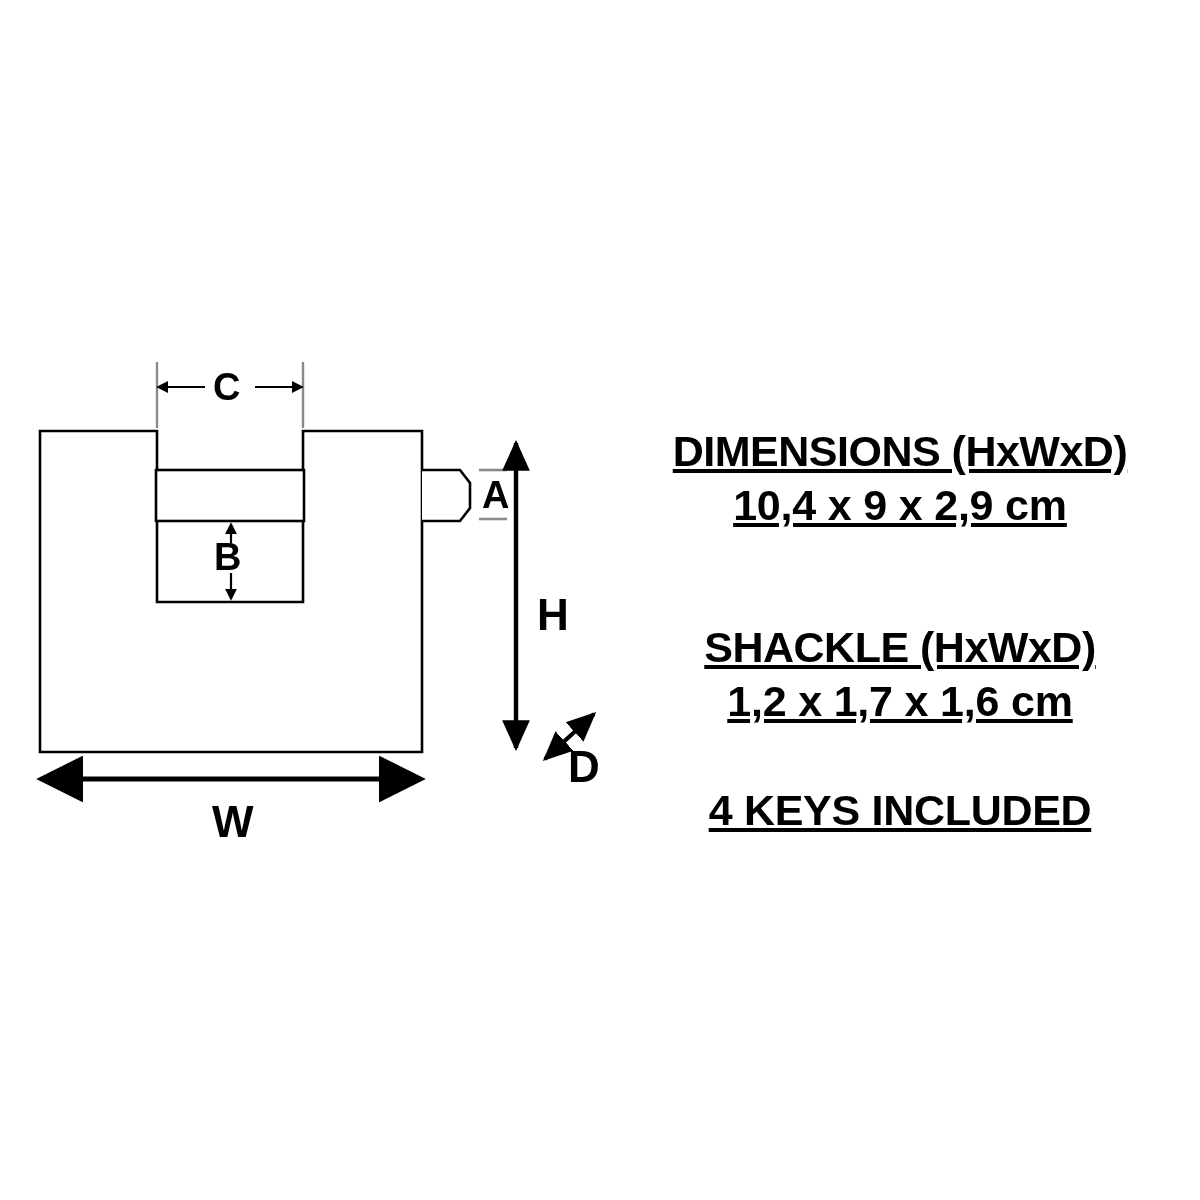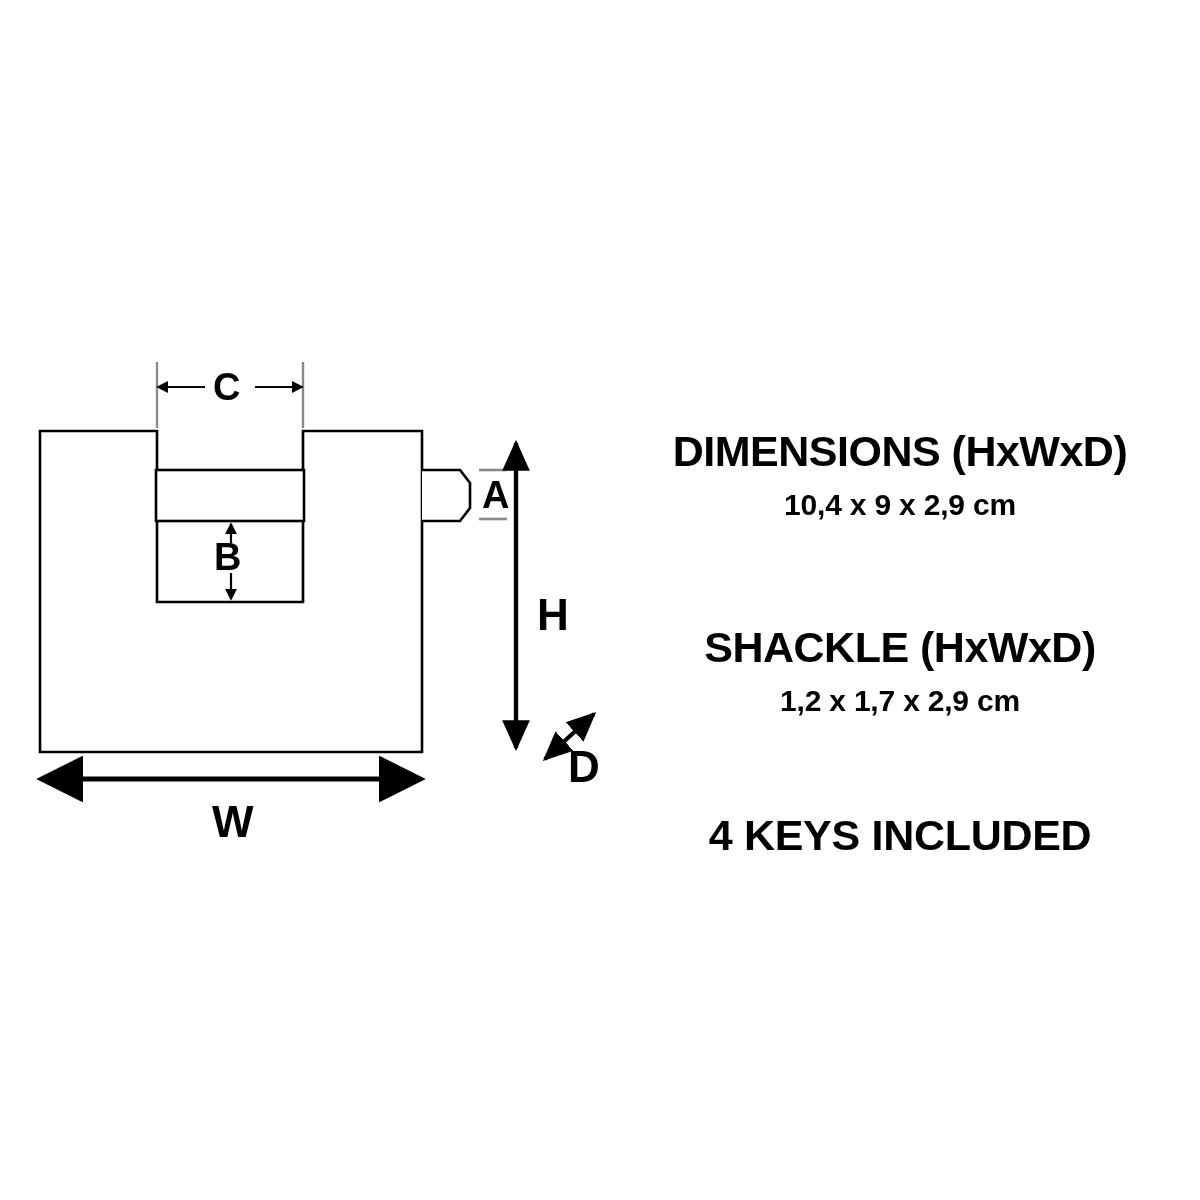--- a/index.html
+++ b/index.html
@@ -40,6 +40,7 @@
     font-family: "Liberation Sans", sans-serif;
     font-weight: bold;
     color: #000000;
+    text-decoration: underline;
   }
   .spec-block {
     margin: 0;

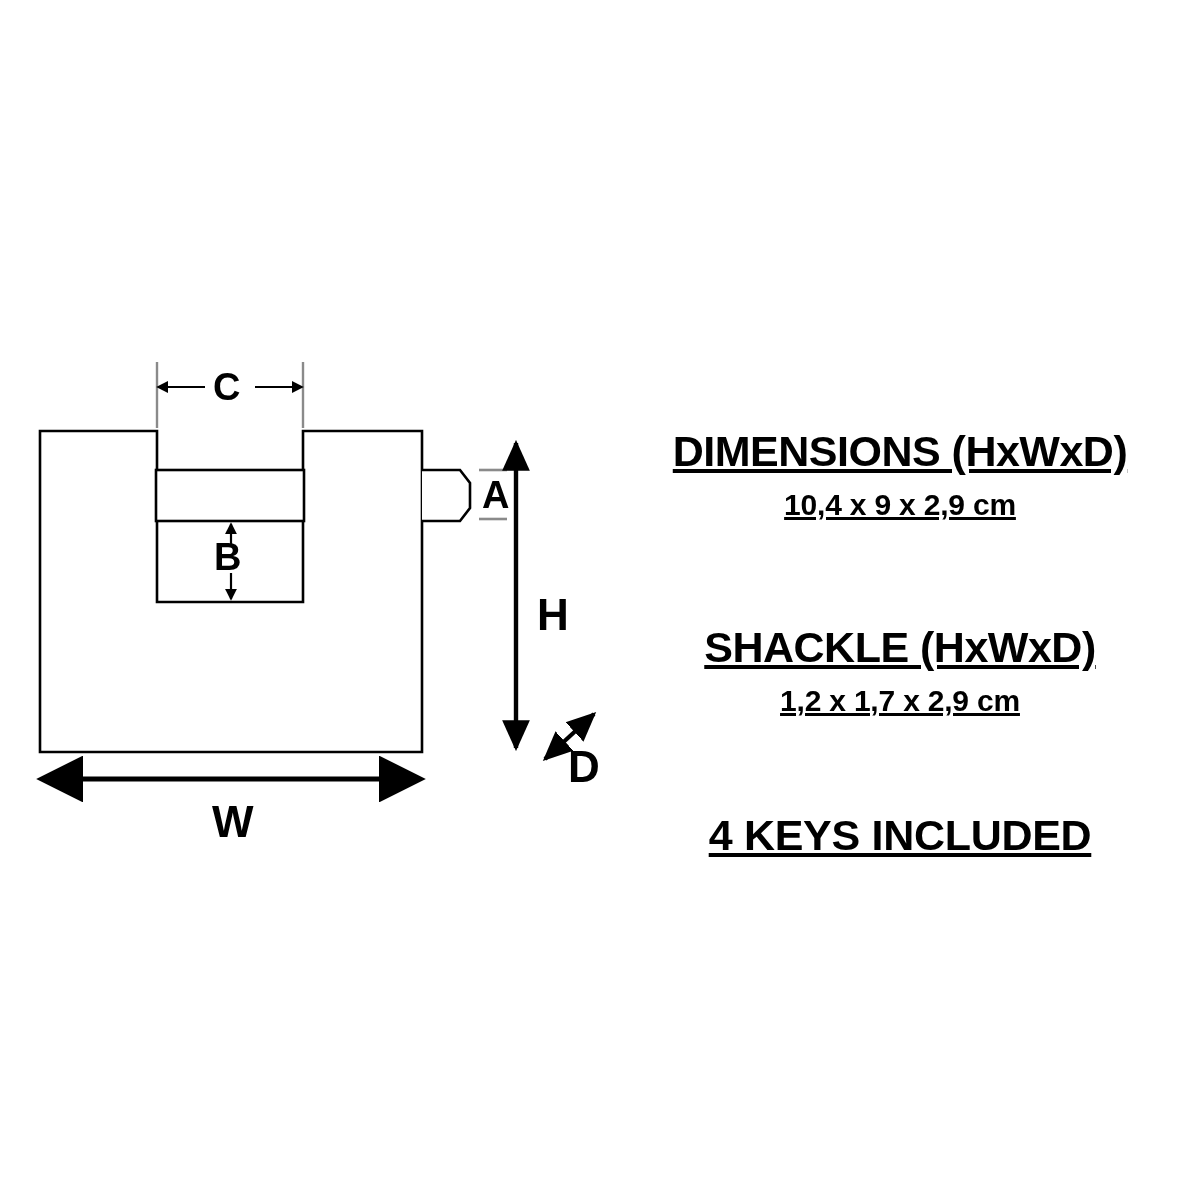--- a/index.html
+++ b/index.html
@@ -56,7 +56,7 @@
     white-space: nowrap;
   }
   .spec-value {
-    font-size: 30px;
+    font-size: 43px;
     line-height: 54px;
     letter-spacing: -0.2px;
     white-space: nowrap;

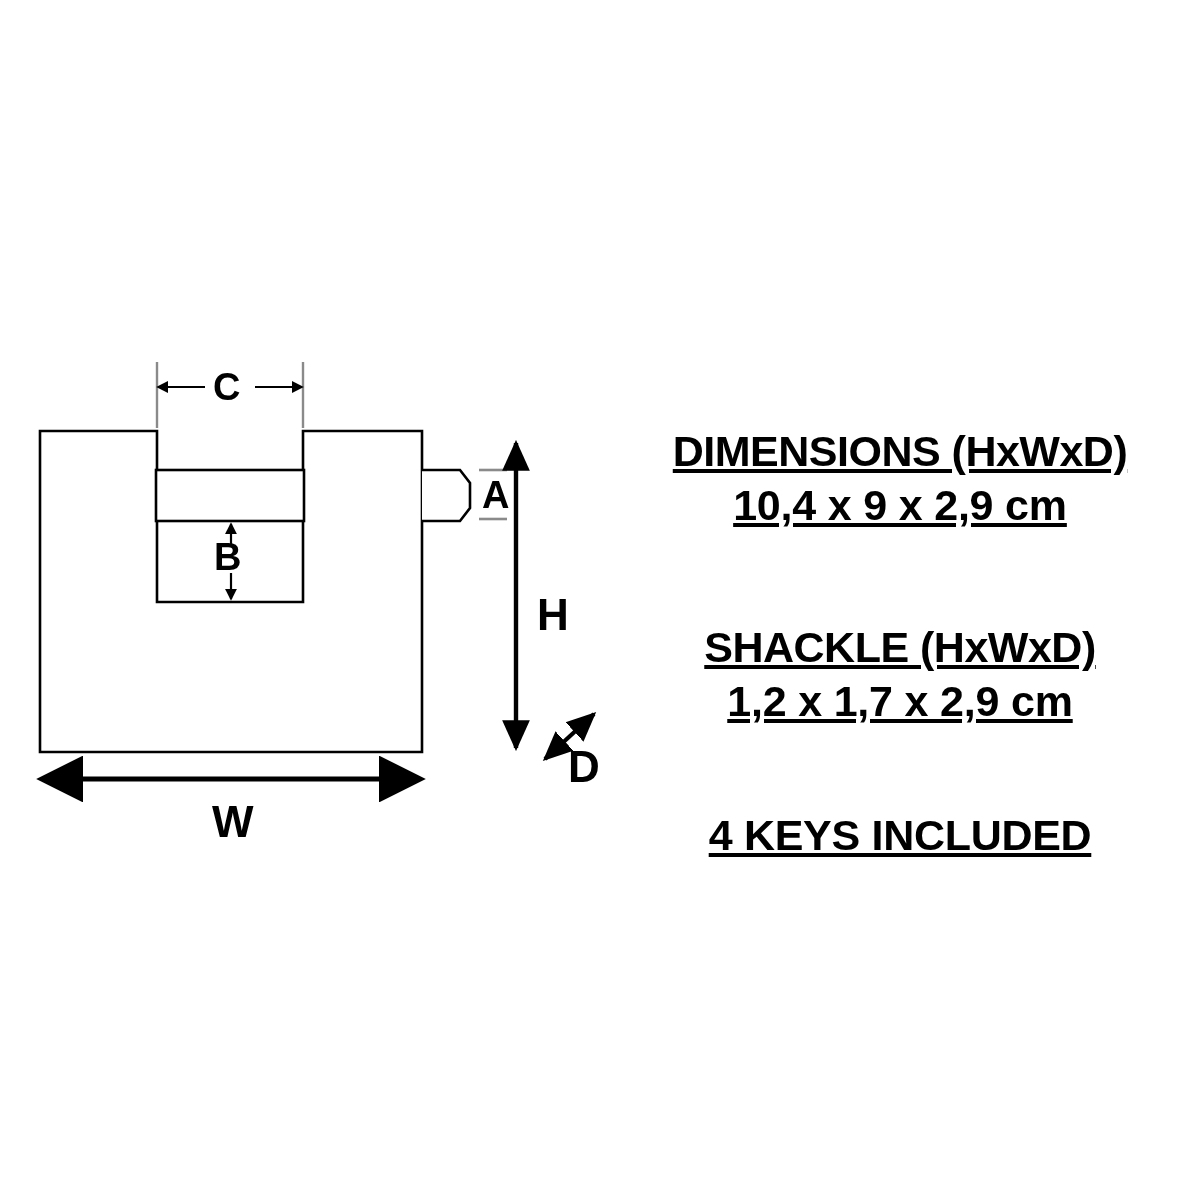--- a/index.html
+++ b/index.html
@@ -173,7 +173,7 @@
 
     <div class="spec-block block-shackle">
       <div class="spec-heading">SHACKLE (HxWxD)</div>
-      <div class="spec-value">1,2 x 1,7 x 2,9 cm</div>
+      <div class="spec-value">1,2 x 1,7 x 1,6 cm</div>
     </div>
 
     <div class="spec-block block-keys">

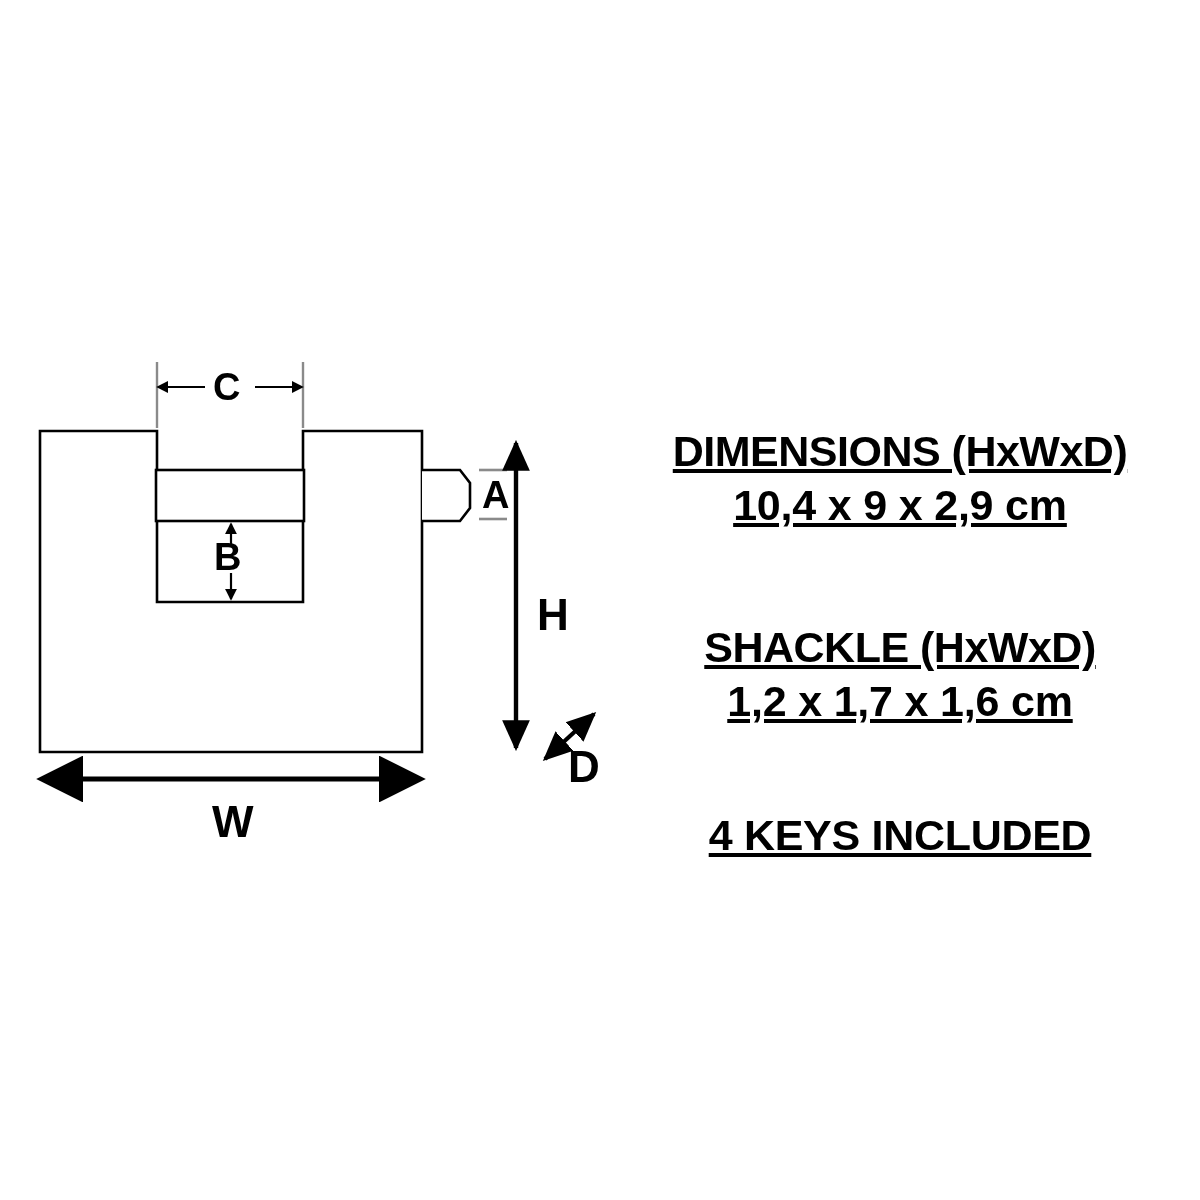--- a/index.html
+++ b/index.html
@@ -48,7 +48,7 @@
   }
   .spec-block.block-dimensions { margin-top: 4px; }
   .spec-block.block-shackle { margin-top: 88px; }
-  .spec-block.block-keys { margin-top: 80px; }
+  .spec-block.block-keys { margin-top: 55px; }
   .spec-heading {
     font-size: 43px;
     line-height: 54px;

